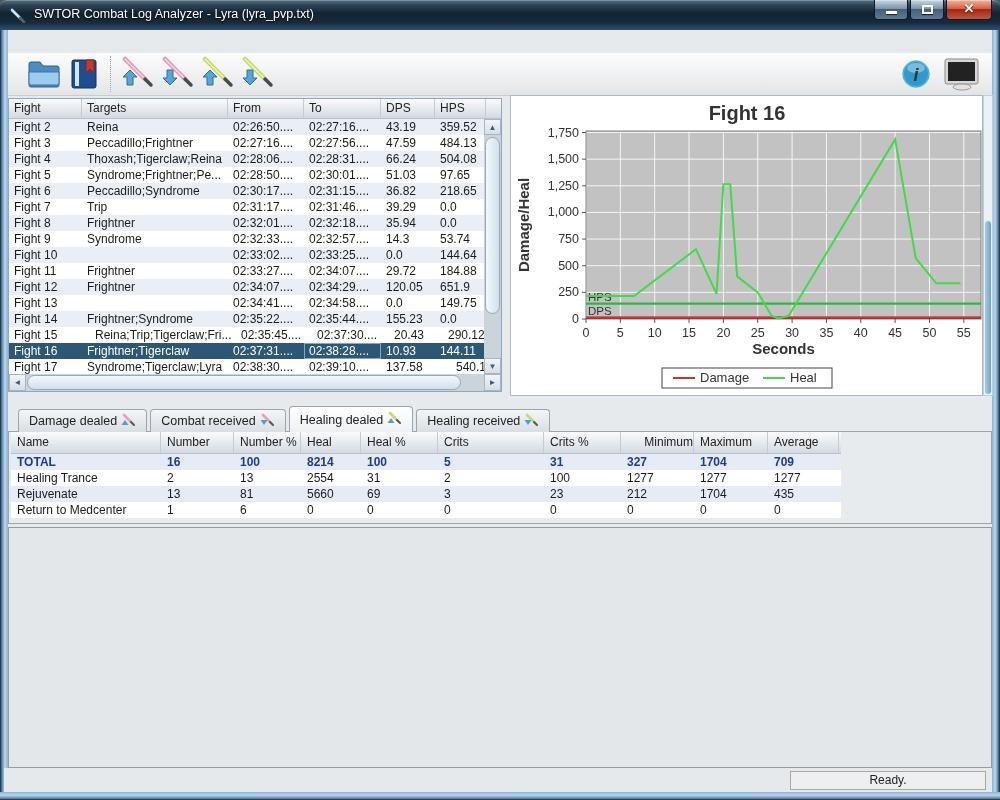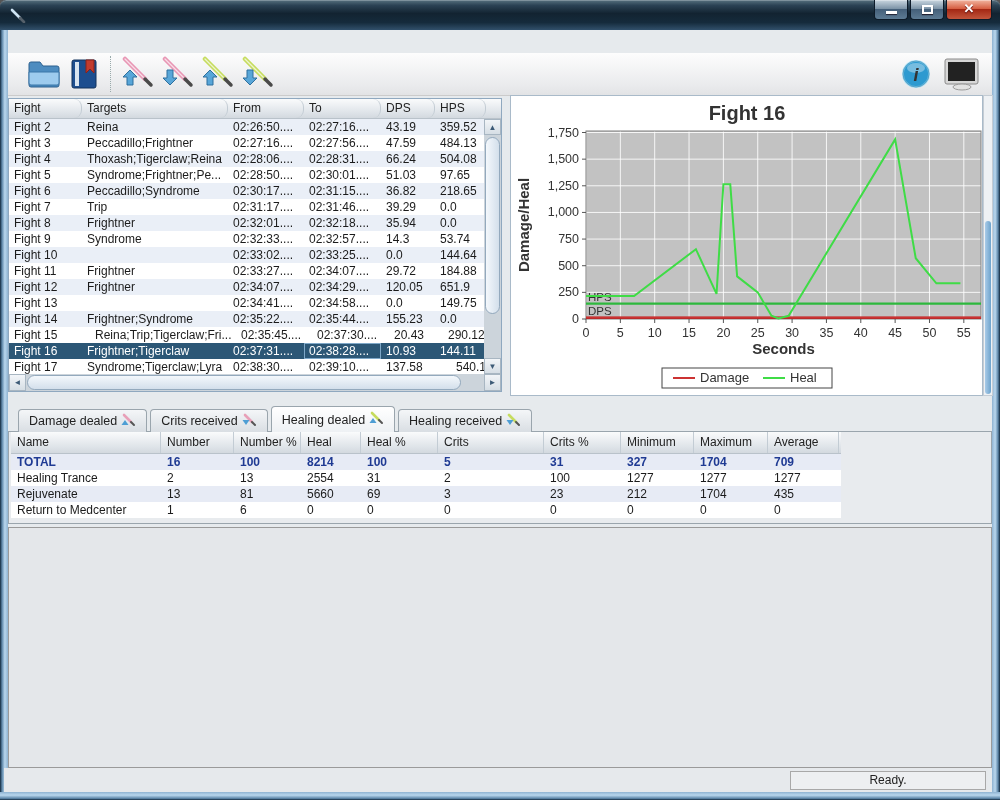--- a/index.html
+++ b/index.html
@@ -82,6 +82,7 @@
       <line x1="2" y1="3" x2="10" y2="11" stroke="#cfe4f4" stroke-width="2.6" stroke-linecap="round"></line>
       <line x1="10" y1="11" x2="14" y2="15" stroke="#55606a" stroke-width="2.6" stroke-linecap="round"></line>
     </svg>
+    <span class="title-text">SWTOR Combat Log Analyzer - Lyra (lyra_pvp.txt)</span>
     <div class="winbtn min"><span class="glyph-min"></span></div>
     <div class="winbtn max"><span class="glyph-max"></span></div>
     <div class="winbtn close"><span>✕</span></div>

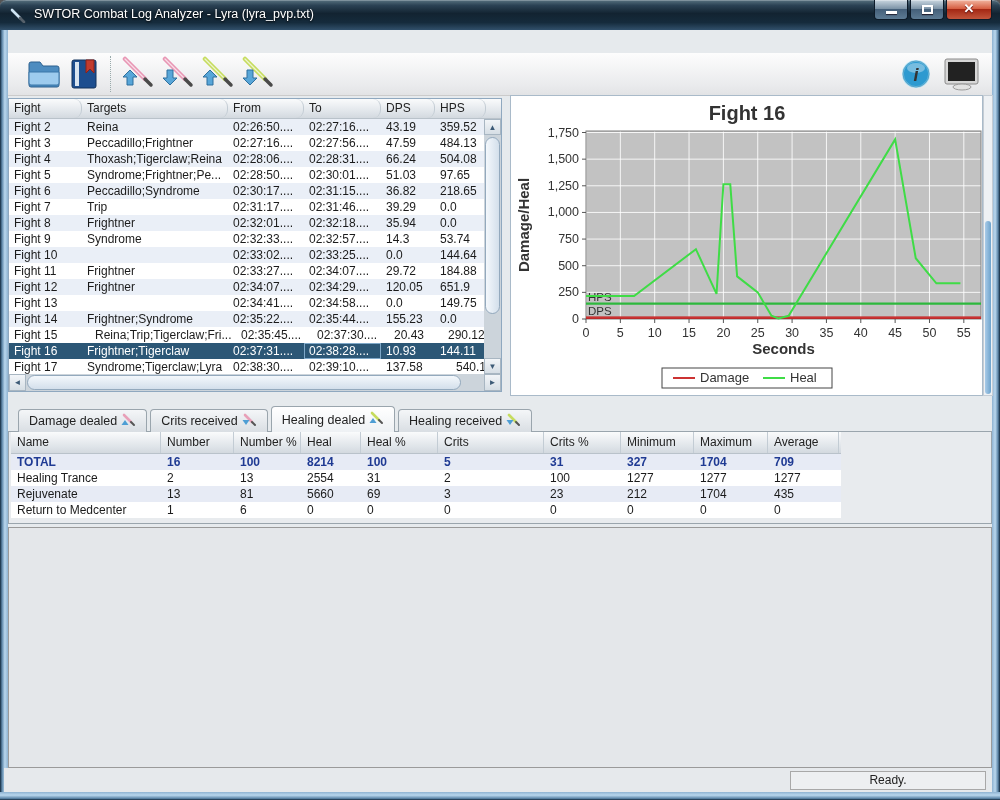--- a/index.html
+++ b/index.html
@@ -37,7 +37,7 @@
   
   .fight-panel{position:absolute;left:8px;top:98px;width:494px;height:294px;background:#fff;border:1px solid #8fa8bf;}
   .fhead{display:flex;height:20px;background:linear-gradient(180deg,#fafbfc,#dfe4e9 70%,#d3d9df);border-bottom:1px solid #b9c2ca;}
-  .fhead span{font-size:12px;color:#222;padding:2px 12px 0 5px;border-right:1px solid #c3ccd4;overflow:hidden;white-space:nowrap;border-radius:8px;}
+  .fhead span{font-size:12px;color:#222;padding:2px 12px 0 5px;border-right:1px solid #c3ccd4;overflow:hidden;white-space:nowrap;}
   .frow{display:flex;height:16px;}
   .frow span{font-size:12px;color:#1b1b1b;padding:1px 0 0 5px;overflow:hidden;white-space:nowrap;}
   .frow.stripe{background:#eaeff7;}

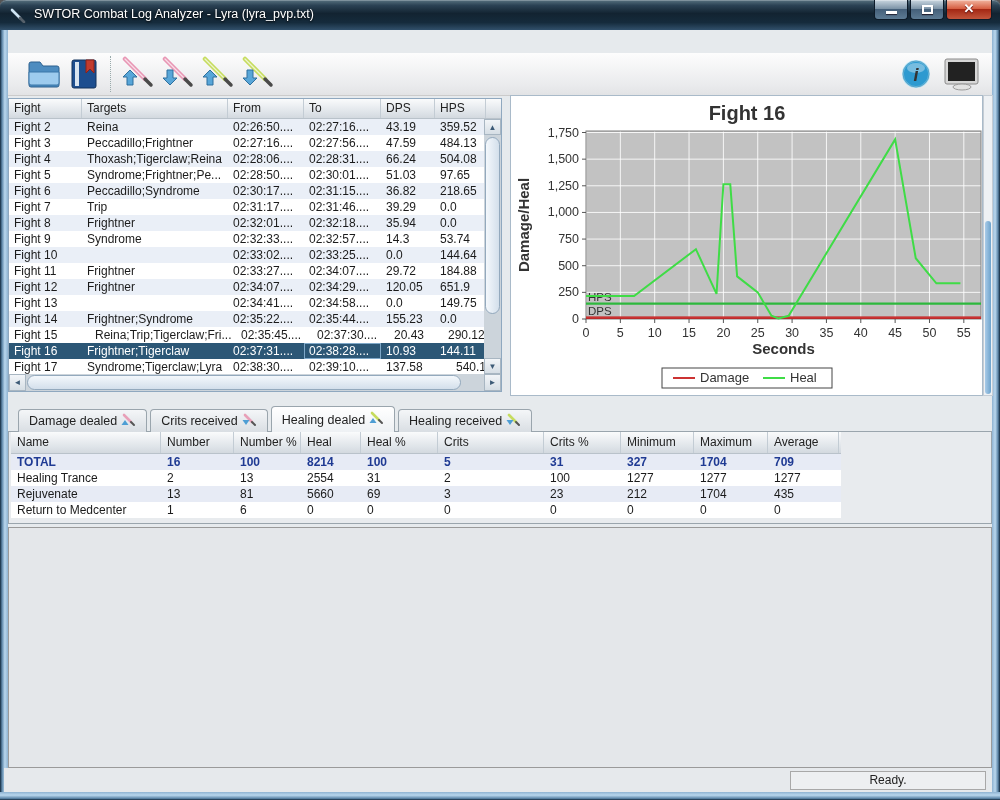--- a/index.html
+++ b/index.html
@@ -406,7 +406,7 @@
           </svg></span>
       </div>
       <div class="tab">
-        <span>Crits received</span>
+        <span>Combat received</span>
         <span><svg width="15" height="14" viewBox="0 0 15 14">
             <line x1="3" y1="2" x2="10" y2="9" stroke="#e8a0b8" stroke-width="2.6" stroke-linecap="round"></line>
             <line x1="10" y1="9" x2="13" y2="12" stroke="#555" stroke-width="2" stroke-linecap="round"></line>

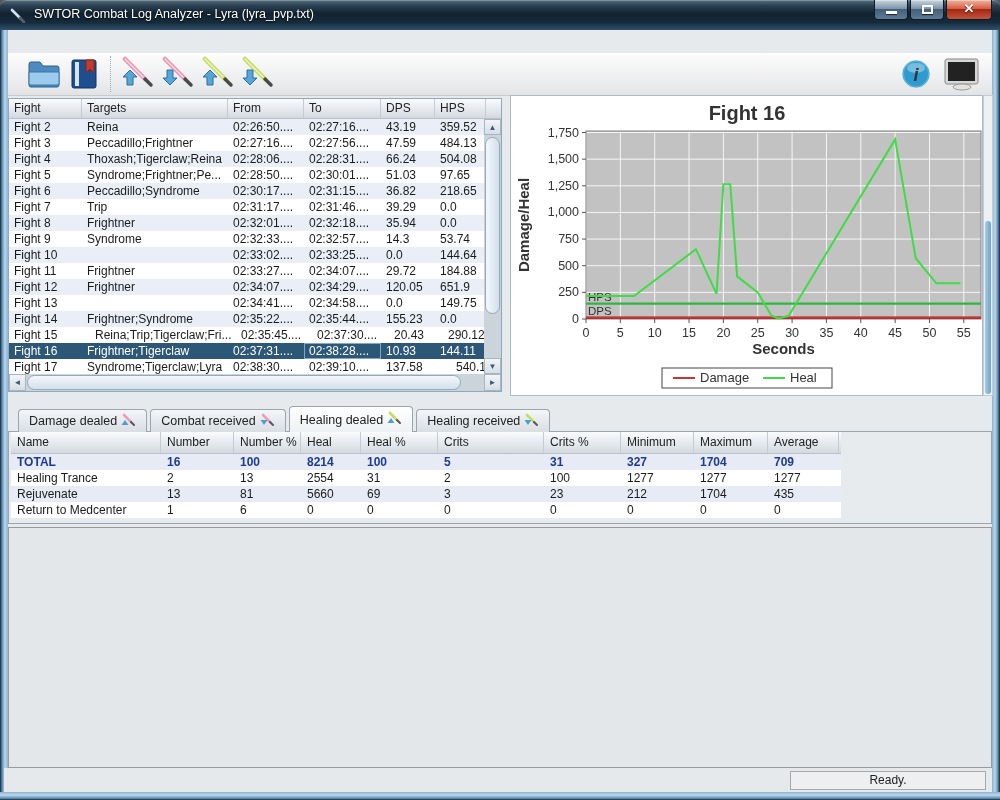--- a/index.html
+++ b/index.html
@@ -440,7 +440,7 @@
         <span style="width: 77px;">Heal %</span>
         <span style="width: 106px;">Crits</span>
         <span style="width: 77px;">Crits %</span>
-        <span style="width: 73px;">Minimum</span>
+        <span style="width: 73px; text-align: right;">Minimum</span>
         <span style="width: 74px;">Maximum</span>
         <span style="width: 71px;">Average</span>
       </div>

